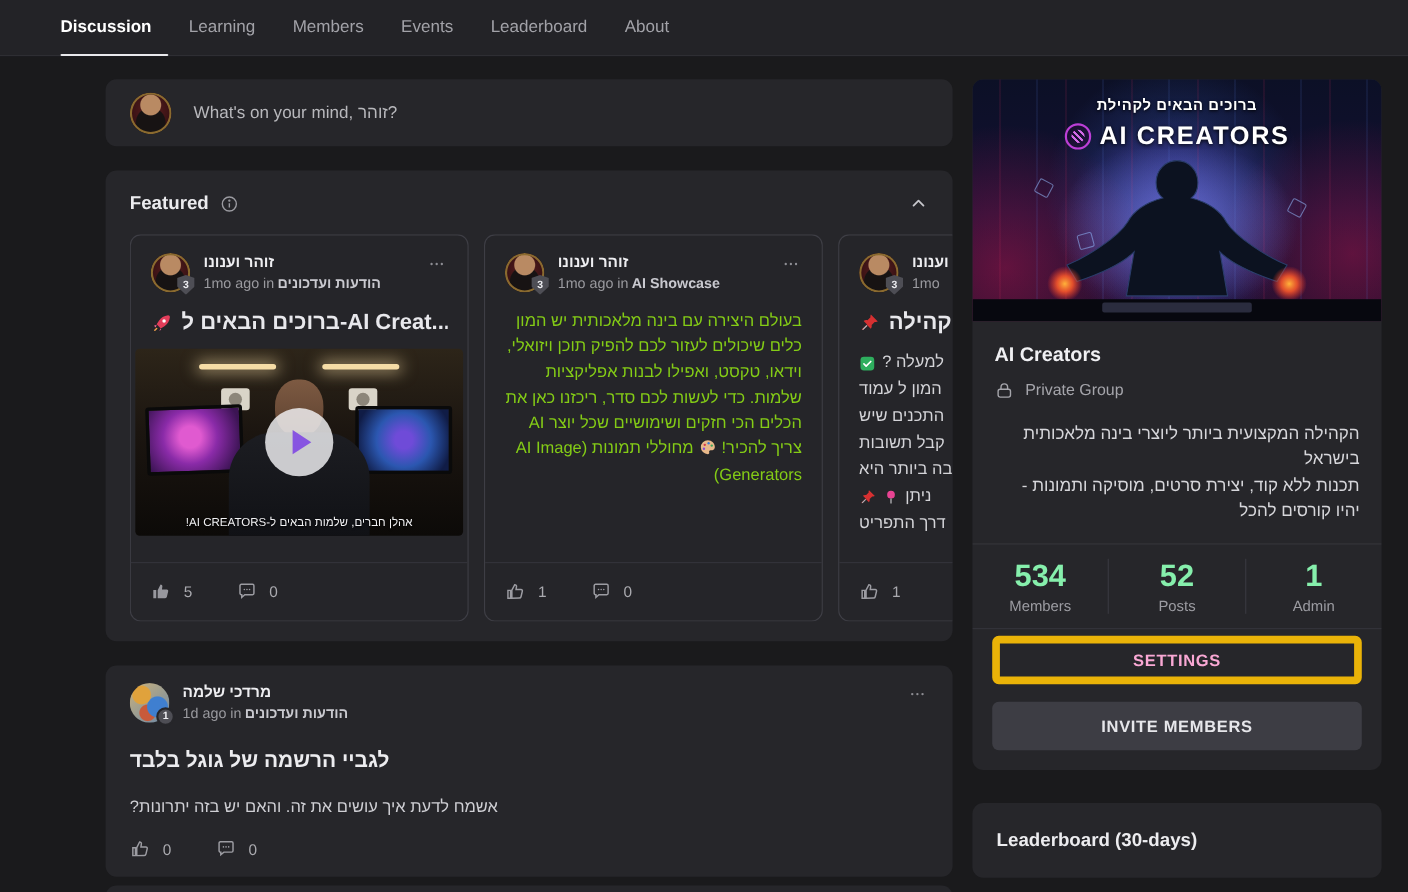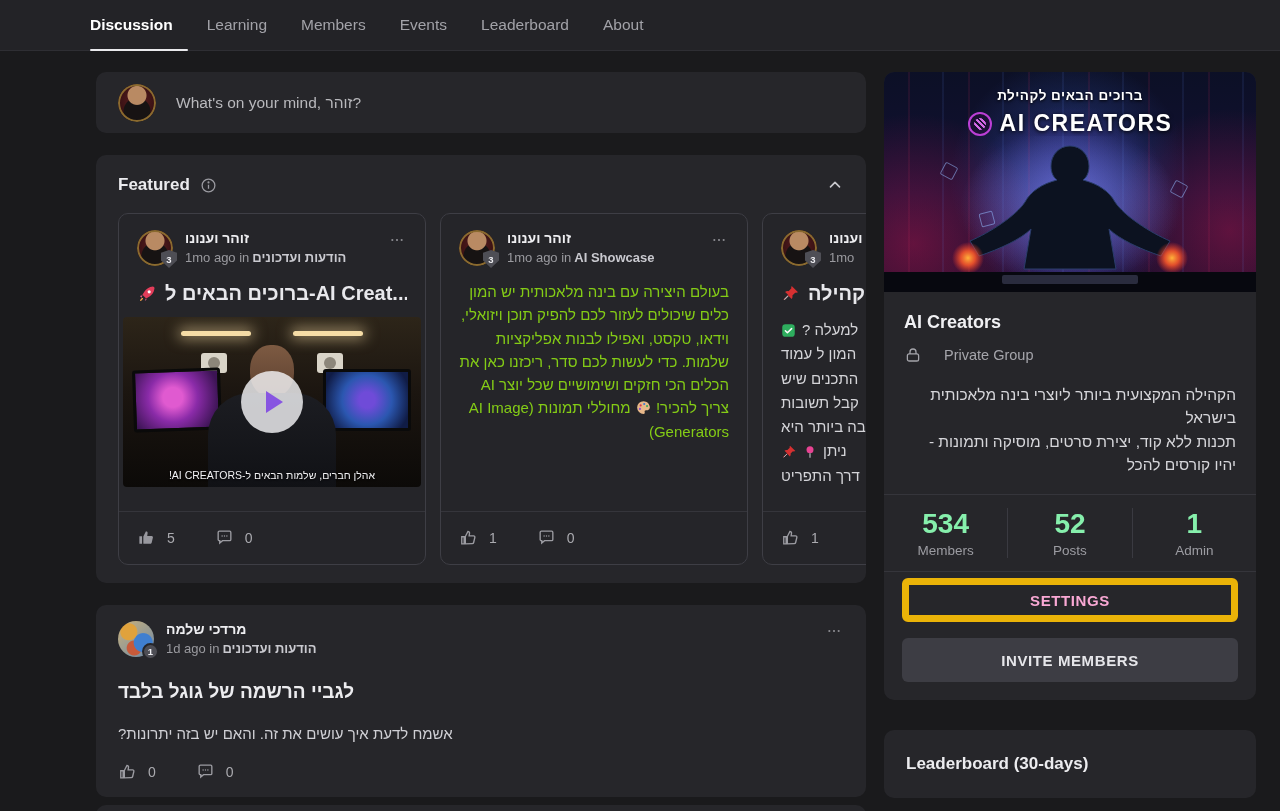--- a/index.html
+++ b/index.html
@@ -12,7 +12,7 @@
 
   
   .navbar{position:absolute;top:0;left:0;right:0;height:51px;background:var(--nav);
-    border-bottom:1px solid #2e2e33;display:flex;gap:34px;padding-left:90px;}
+    border-bottom:1px solid #2e2e33;display:flex;gap:34px;padding-left:55px;}
   .tab{display:flex;align-items:center;font-size:15.5px;color:#a2a2a8;position:relative;cursor:pointer;}
   .tab.active{color:#ffffff;font-weight:700;}
   .tab.active::after{content:'';position:absolute;left:0;right:-15px;bottom:-1px;height:2.5px;background:#e9e9ec;border-radius:2px;}

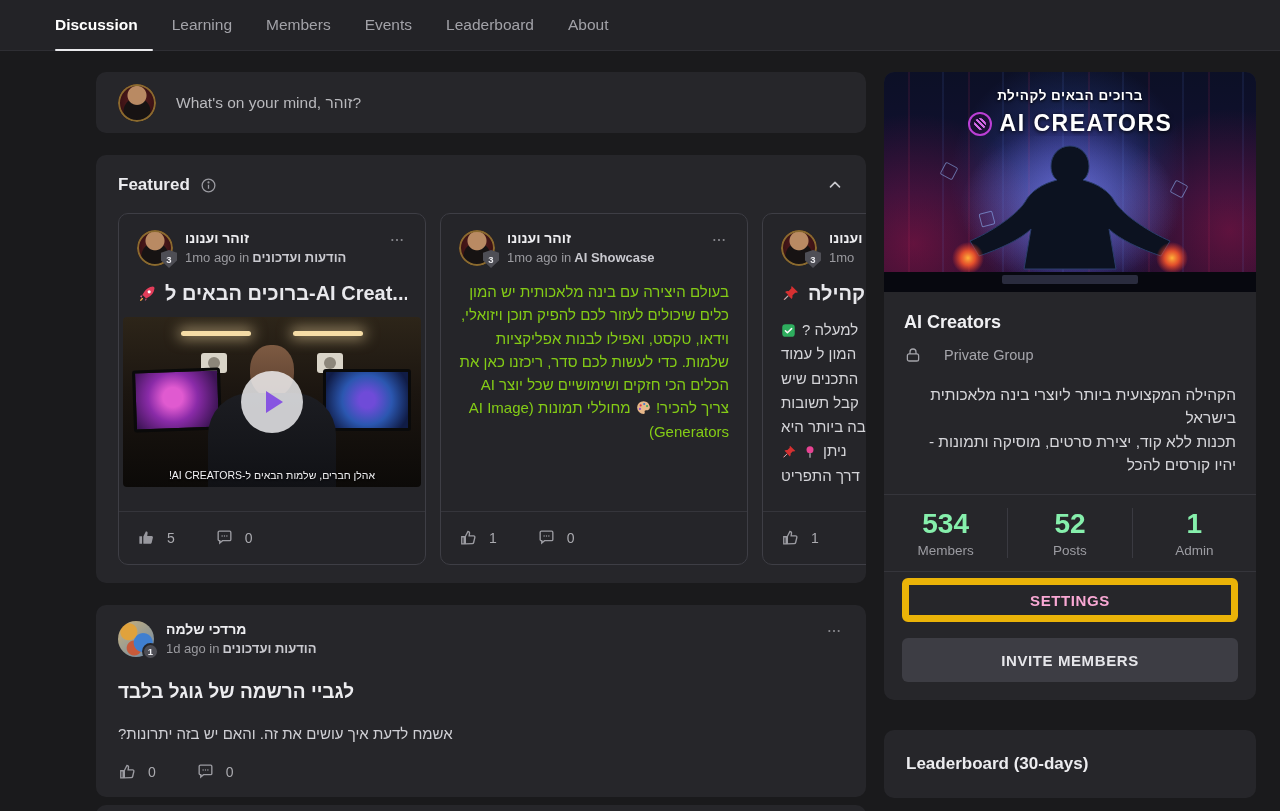--- a/index.html
+++ b/index.html
@@ -120,7 +120,7 @@
 
   .group-info{padding:20px 20px 0;}
   .gname{font-size:18px;font-weight:700;color:#f0f0f3;}
-  .privacy{margin-top:13px;display:flex;align-items:center;gap:22px;color:#a5a5ab;font-size:14.5px;}
+  .privacy{margin-top:13px;display:flex;align-items:center;gap:10px;color:#a5a5ab;font-size:14.5px;}
   .gdesc{margin-top:19px;font-size:15.5px;line-height:1.5;color:#d6d6da;direction:rtl;}
   .hr{margin-top:18px;border-top:1px solid var(--divider);}
   .stats{display:flex;padding:13px 0;}

